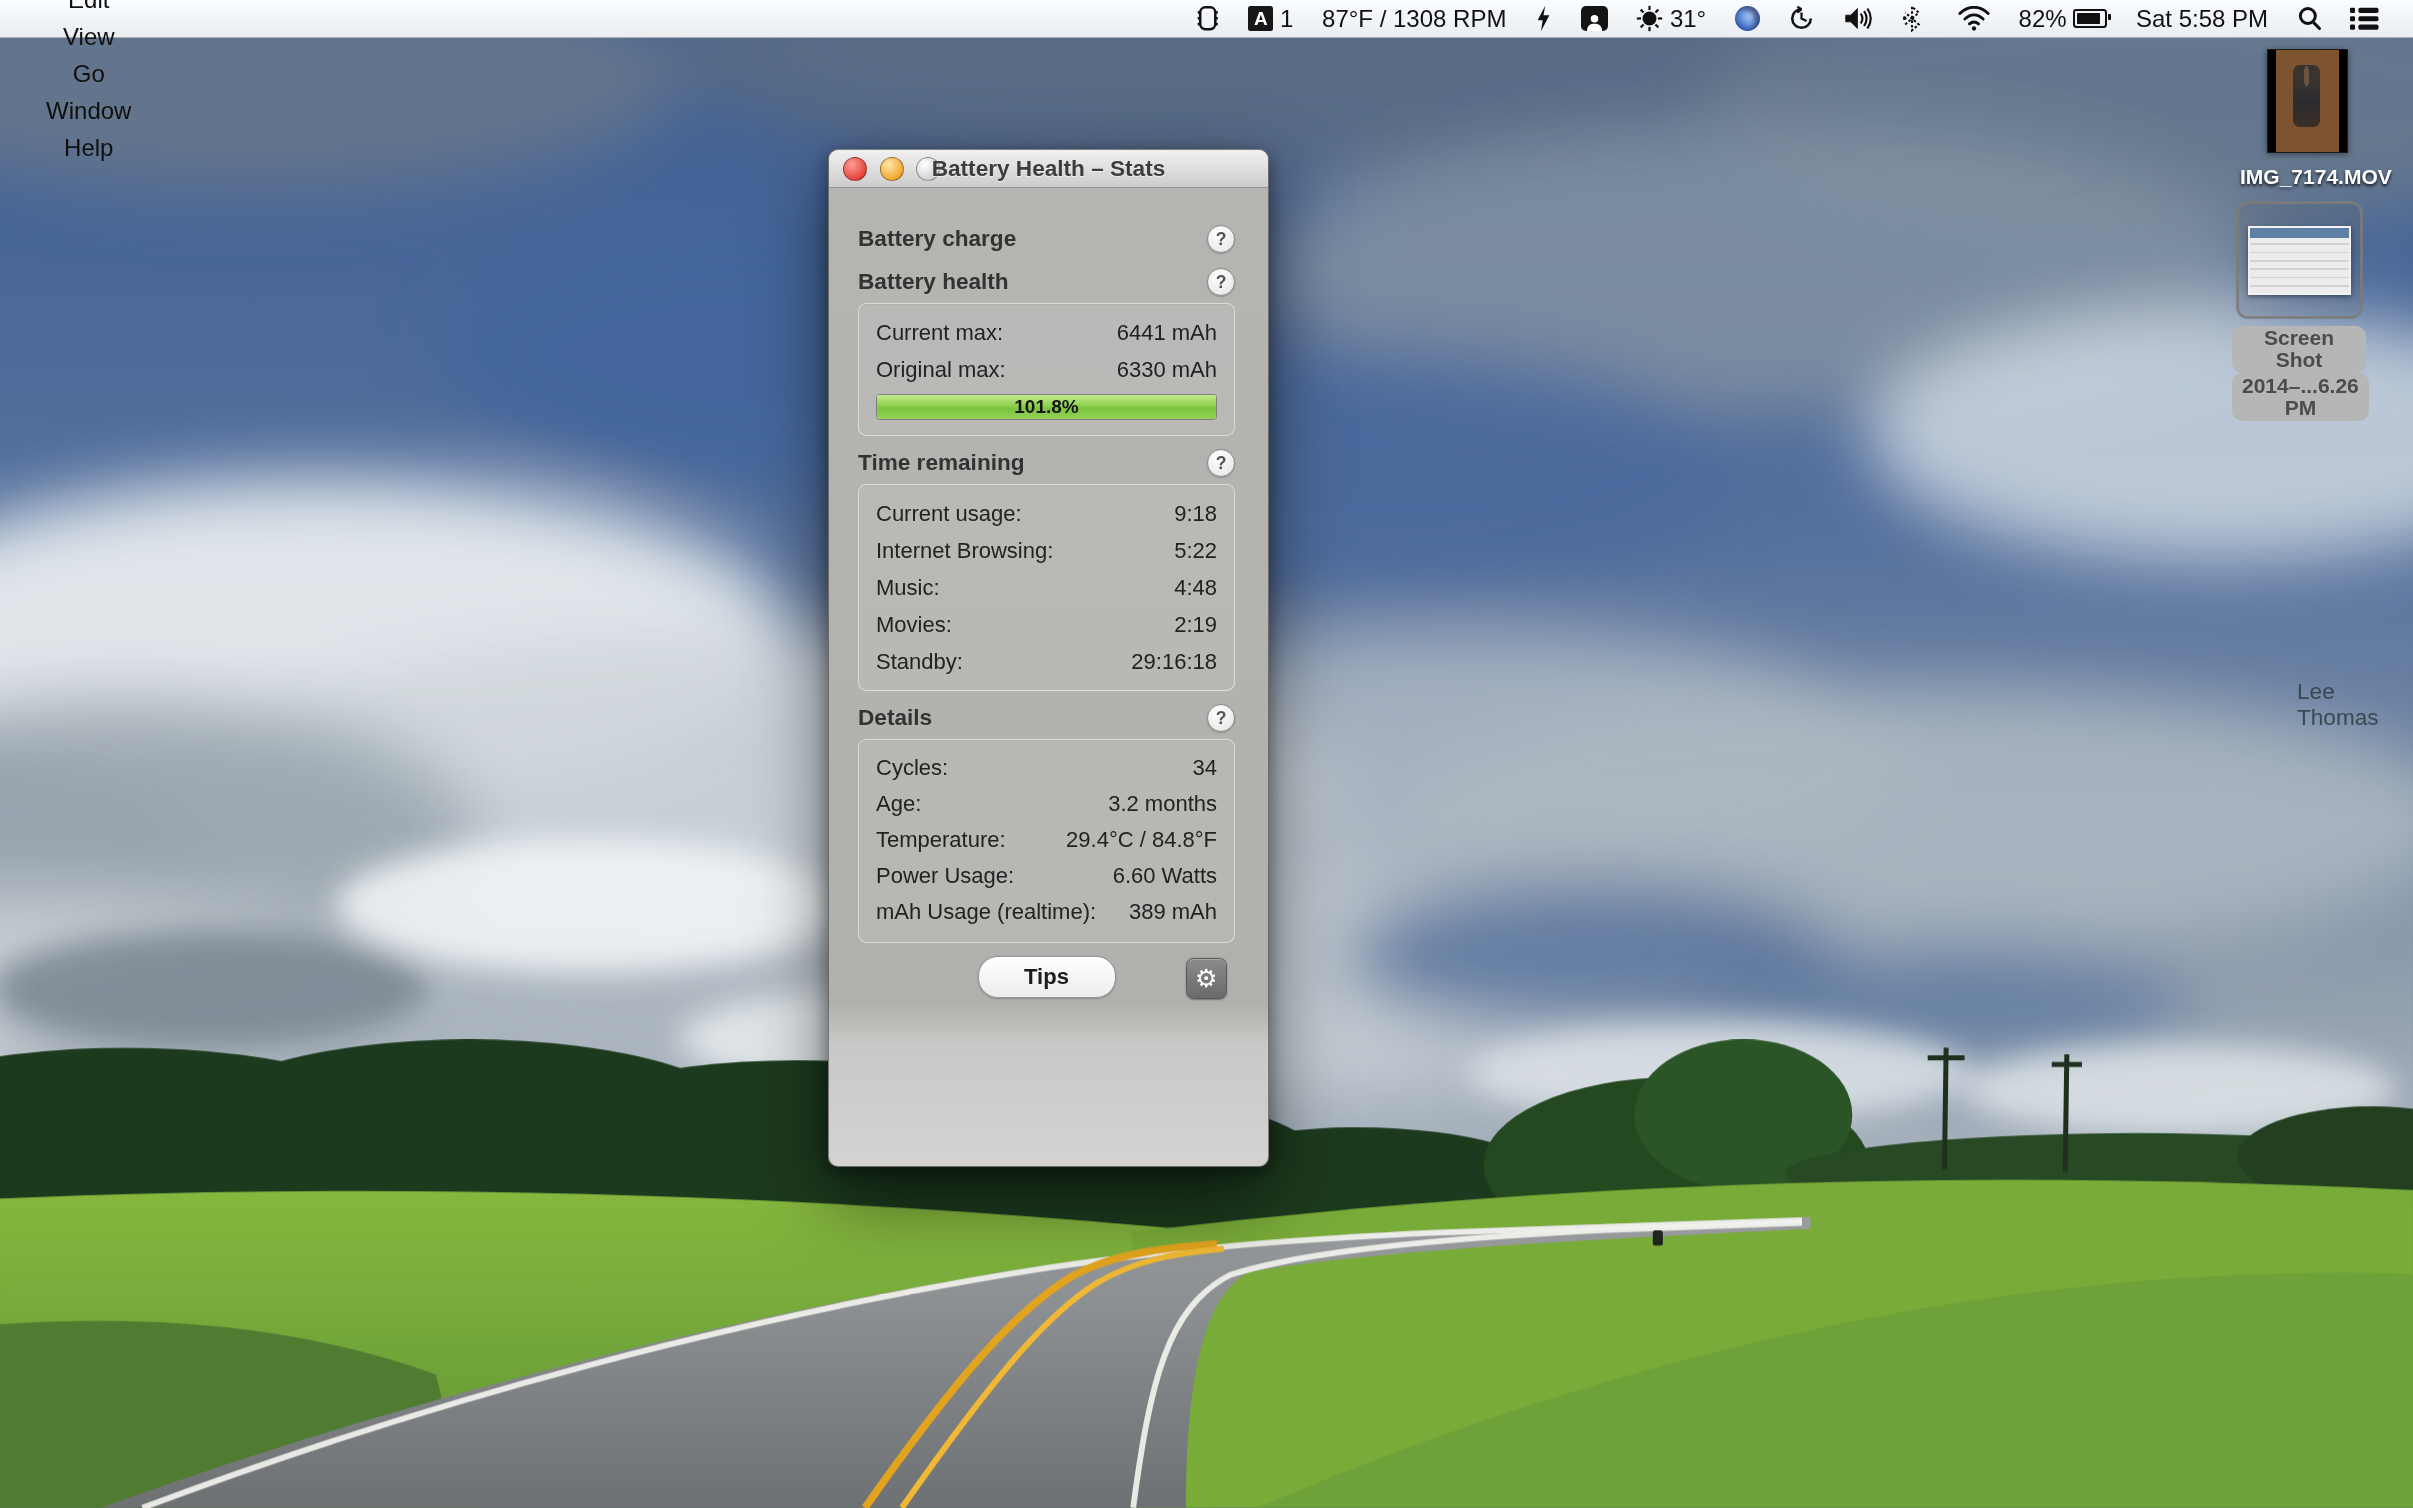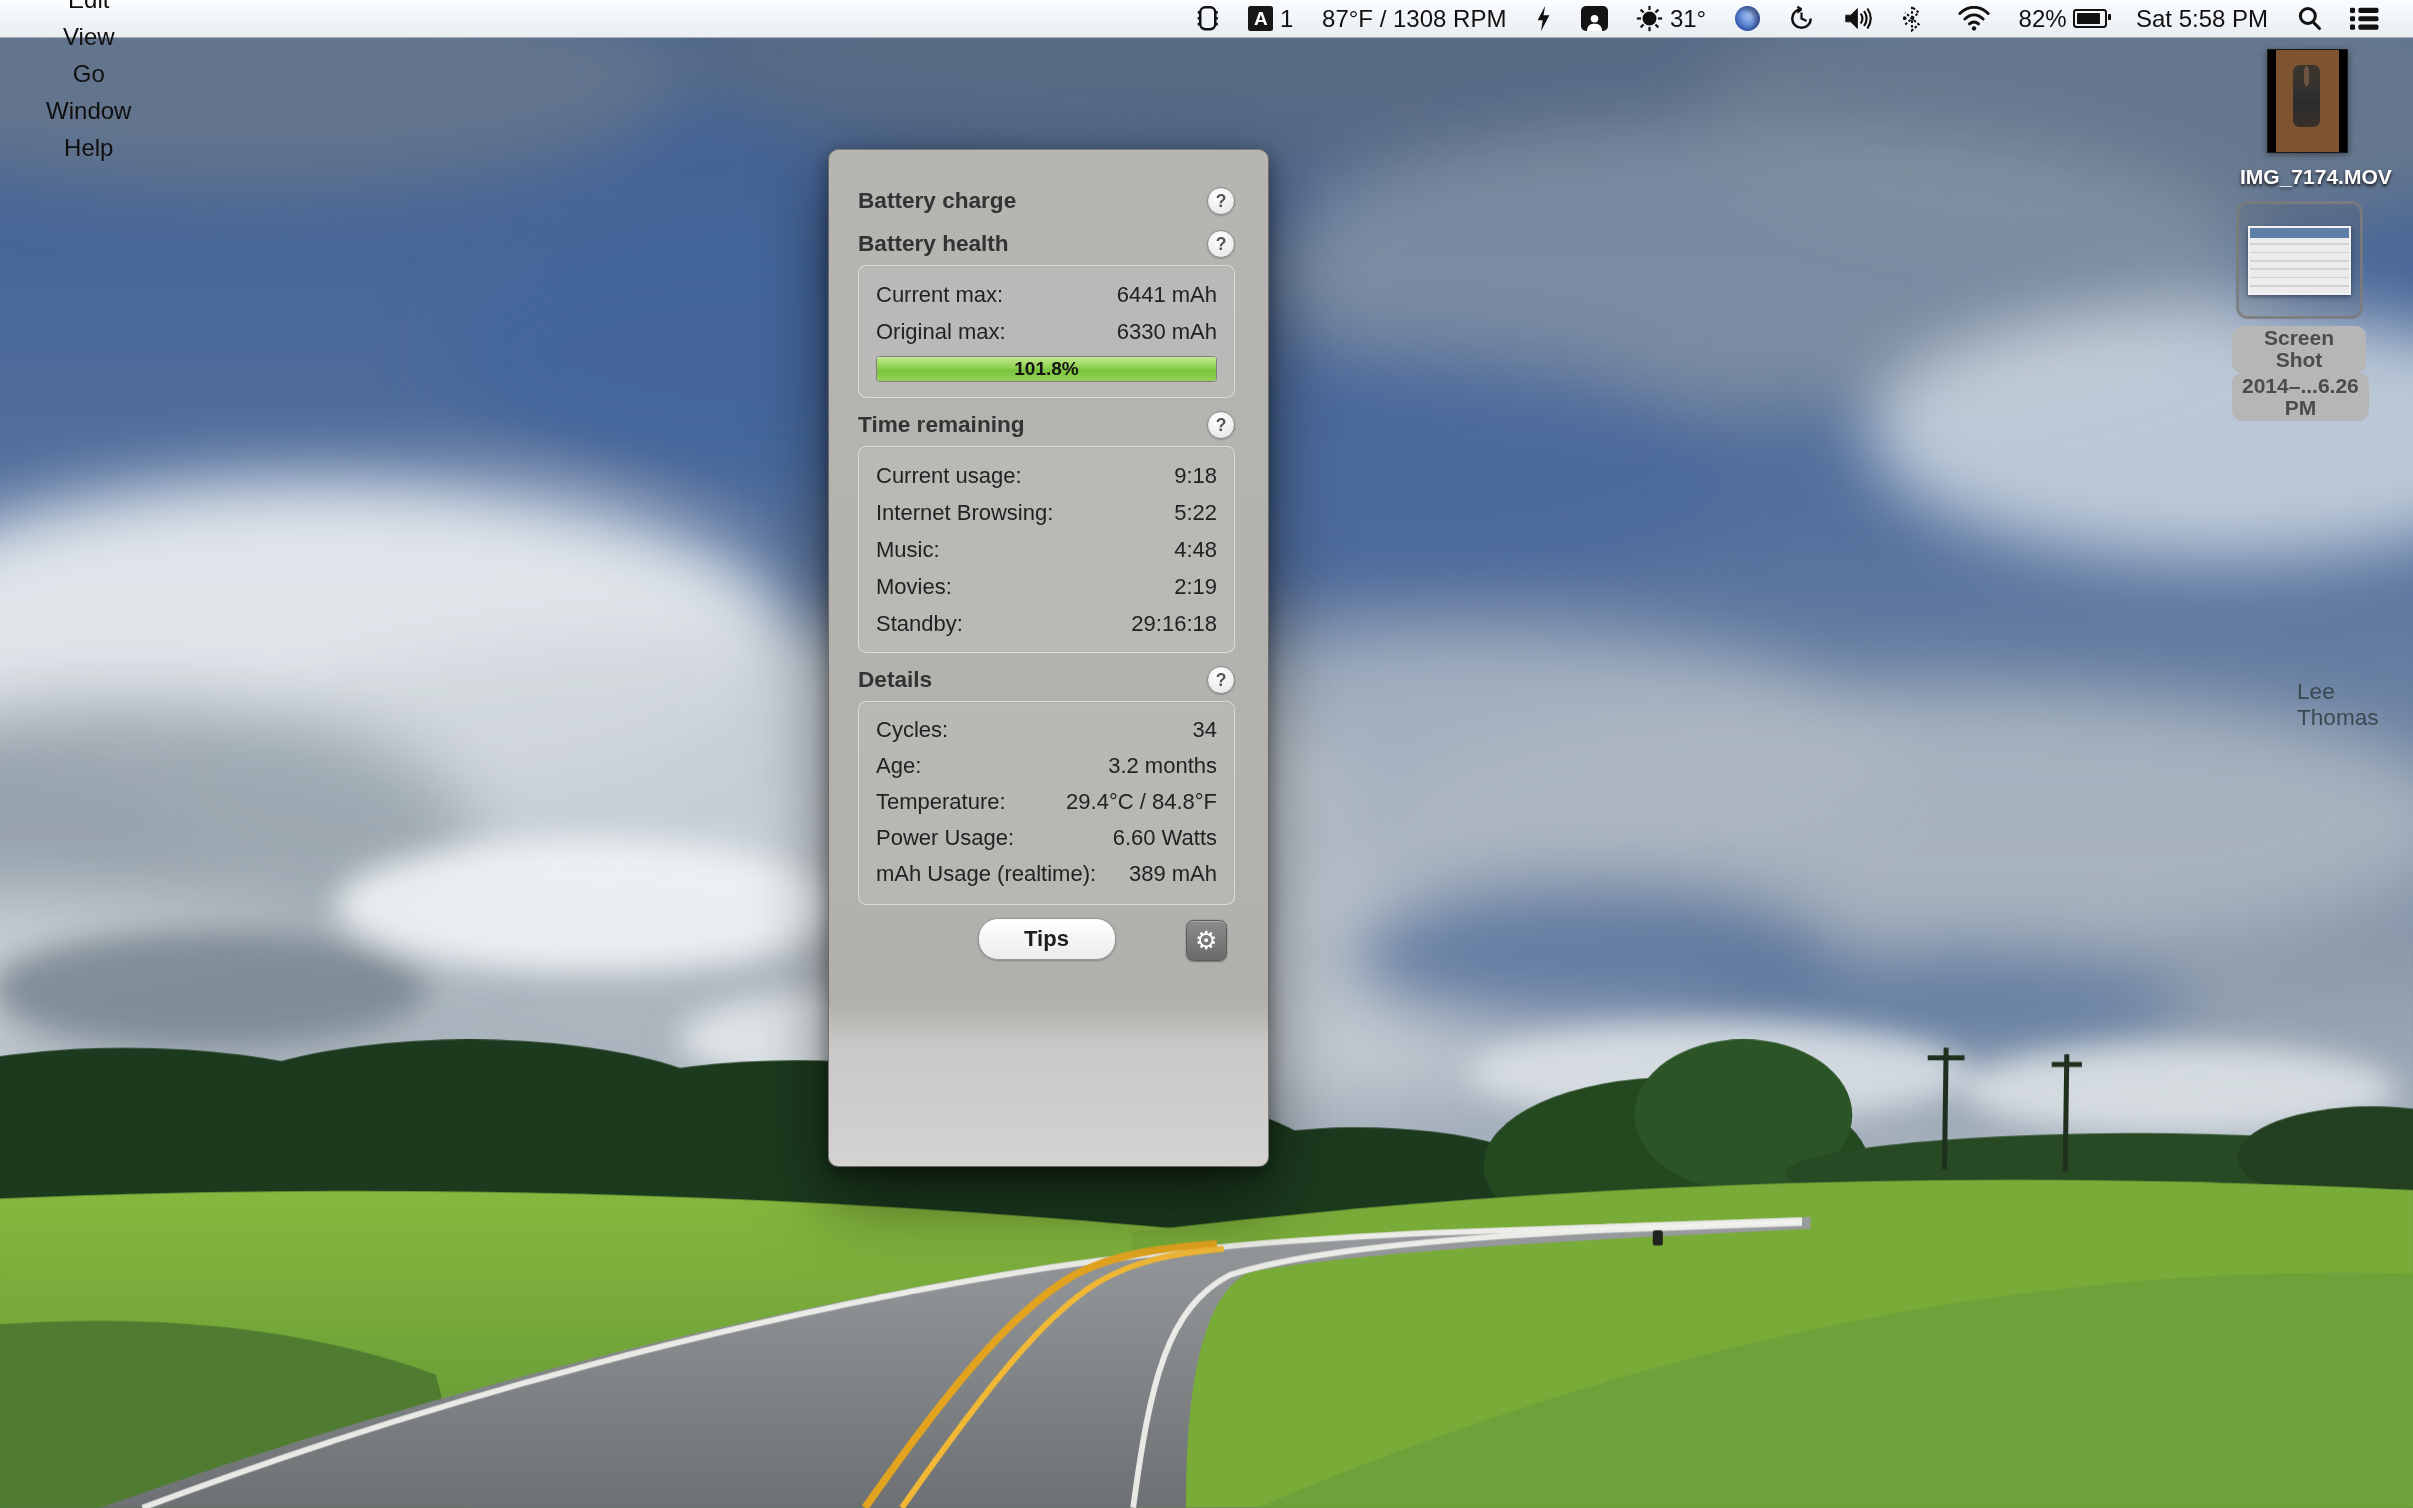--- a/index.html
+++ b/index.html
@@ -339,6 +339,14 @@
 <div class="credit">Lee Thomas</div>
 
 <div class="window">
+  <div class="titlebar">
+    <div class="tl-group">
+      <span class="tl red"></span>
+      <span class="tl yellow"></span>
+      <span class="tl gray"></span>
+    </div>
+    <div class="title">Battery Health – Stats</div>
+  </div>
   <div class="content">
 
     <div class="sec-head">

